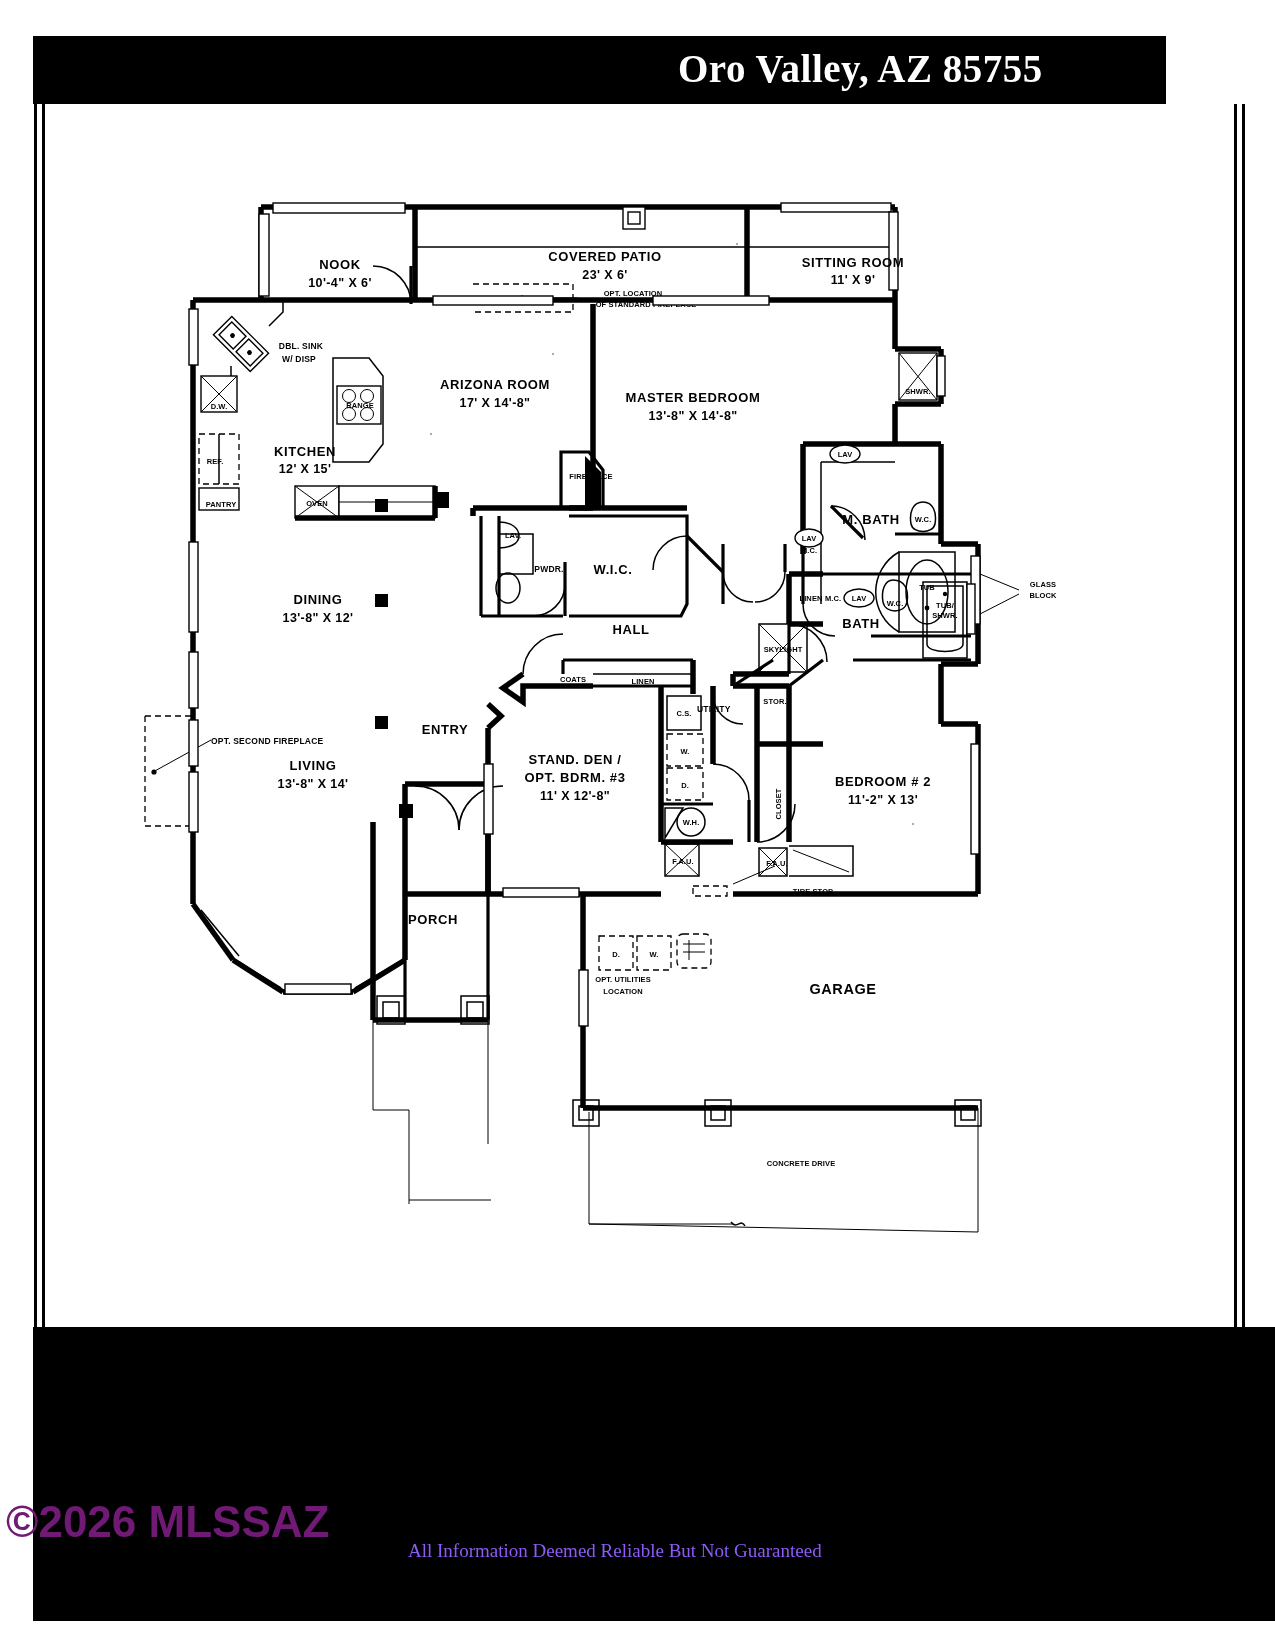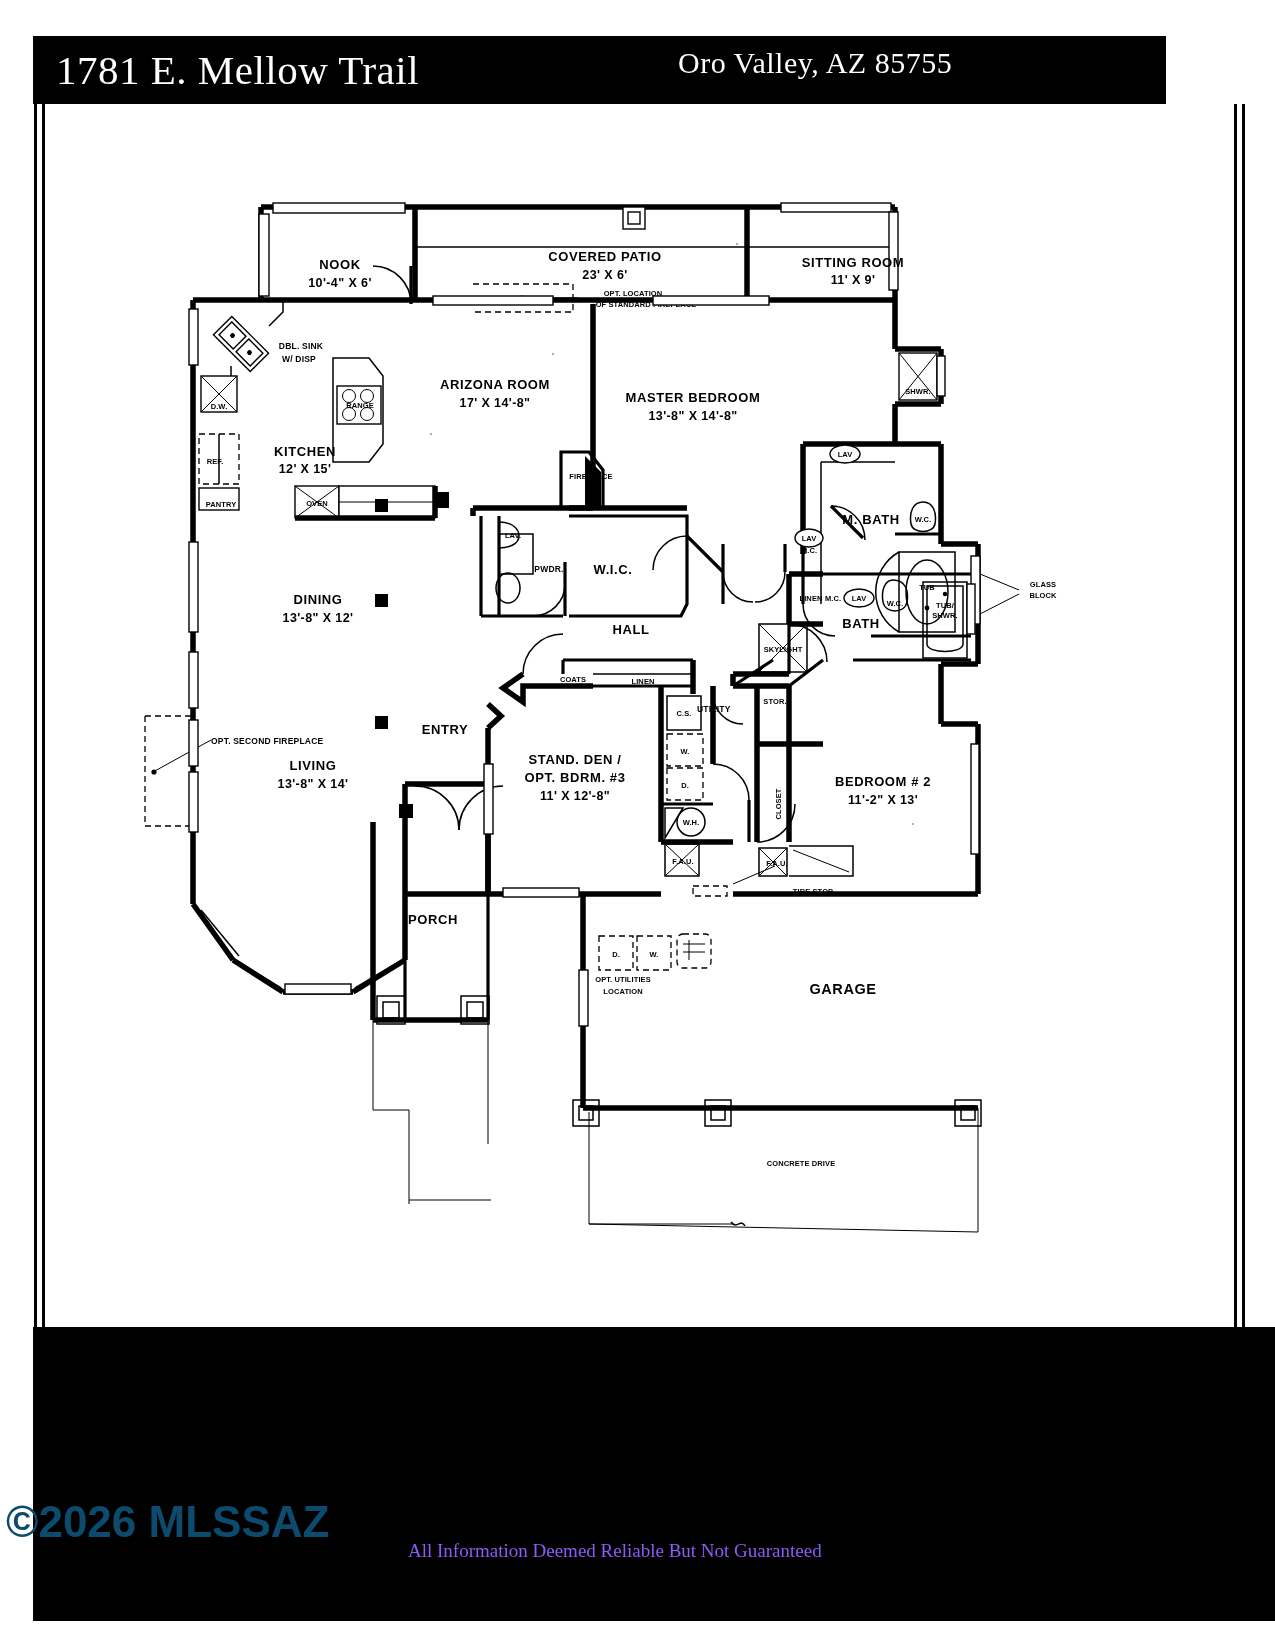--- a/index.html
+++ b/index.html
@@ -62,7 +62,6 @@
 <div id="page">
 
   <div class="band" id="header-band"></div>
-  <div id="header-title-left">1781 E. Mellow Trail</div>
   <div id="header-title-right">Oro Valley, AZ 85755</div>
 
   <div class="vrule" id="vl1"></div>

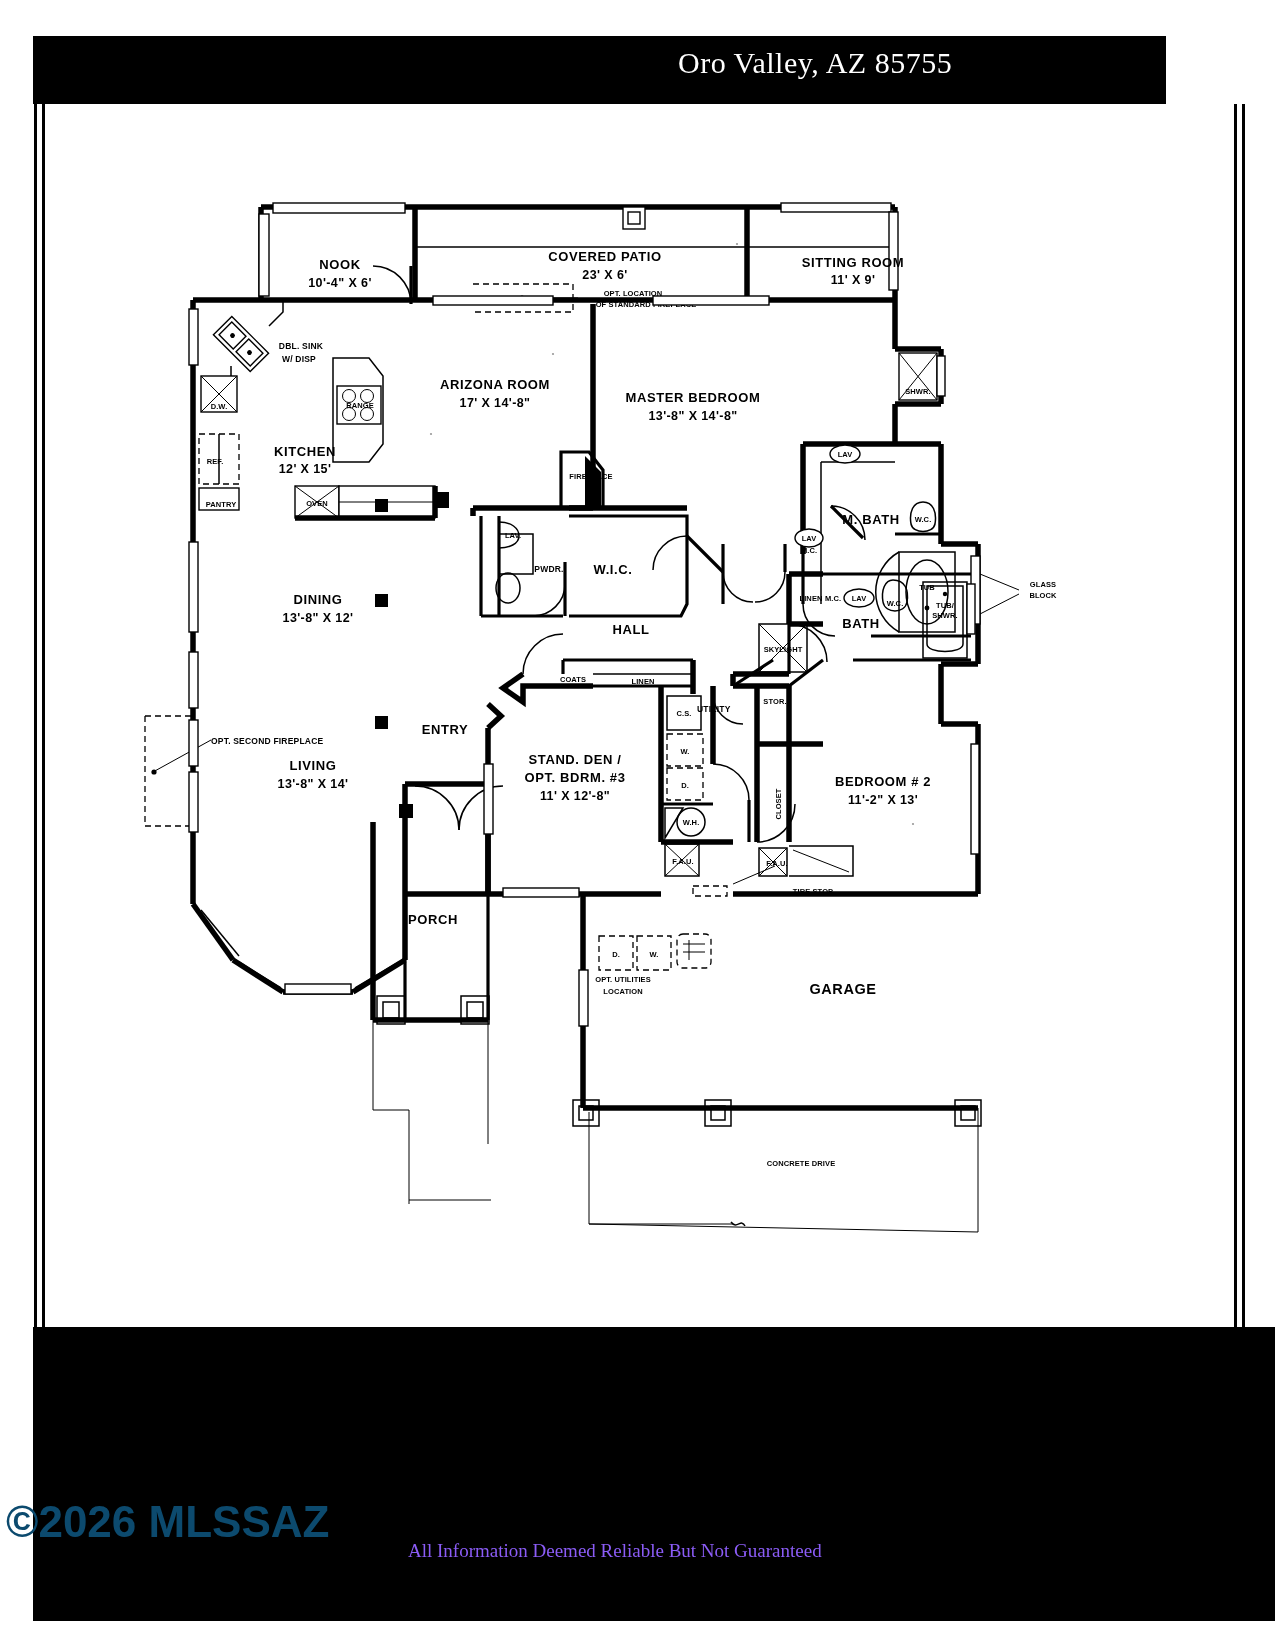--- a/index.html
+++ b/index.html
@@ -16,7 +16,7 @@
   #header-title-left{position:absolute;left:56px;top:46px;color:#fff;
       font-family:"Liberation Serif", serif;font-size:41px;letter-spacing:.5px;white-space:nowrap;}
   #header-title-right{position:absolute;left:678px;top:46px;color:#fff;
-      font-family:"Liberation Serif", serif;font-size:30px;letter-spacing:.5px;white-space:nowrap;}
+      font-family:"Liberation Serif", serif;font-size:39px;letter-spacing:.5px;white-space:nowrap;font-weight:bold;}
 
   #copyright{position:absolute;left:6px;top:1497px;color:#0c4a6e;
       font-family:"Liberation Sans", sans-serif;font-size:44px;font-weight:bold;white-space:nowrap;}

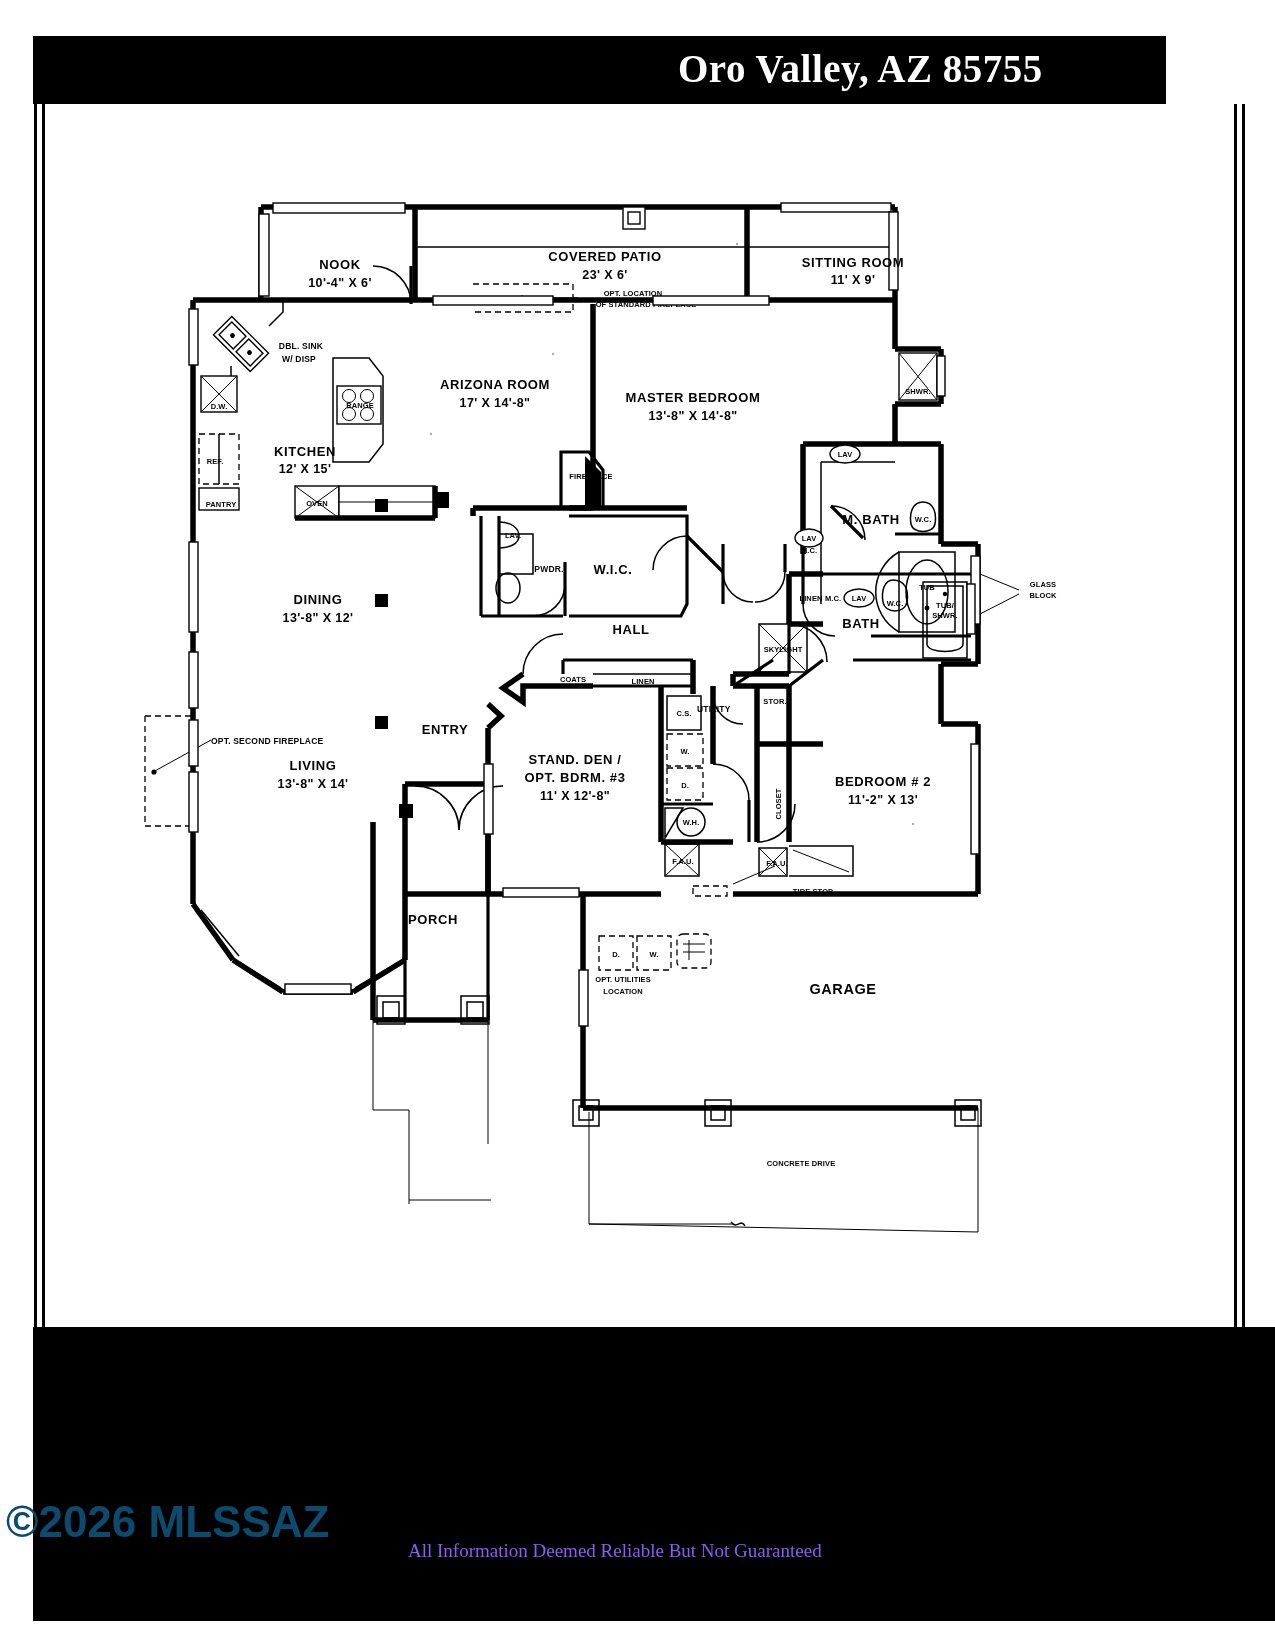--- a/index.html
+++ b/index.html
@@ -18,7 +18,7 @@
   #header-title-right{position:absolute;left:678px;top:46px;color:#fff;
       font-family:"Liberation Serif", serif;font-size:39px;letter-spacing:.5px;white-space:nowrap;font-weight:bold;}
 
-  #copyright{position:absolute;left:6px;top:1497px;color:#0c4a6e;
+  #copyright{position:absolute;left:6px;top:1497px;color:#701a75;
       font-family:"Liberation Sans", sans-serif;font-size:44px;font-weight:bold;white-space:nowrap;}
   #disclaimer{position:absolute;left:408px;top:1540px;color:#8b5cf6;
       font-family:"Liberation Serif", serif;font-size:19px;white-space:nowrap;}

